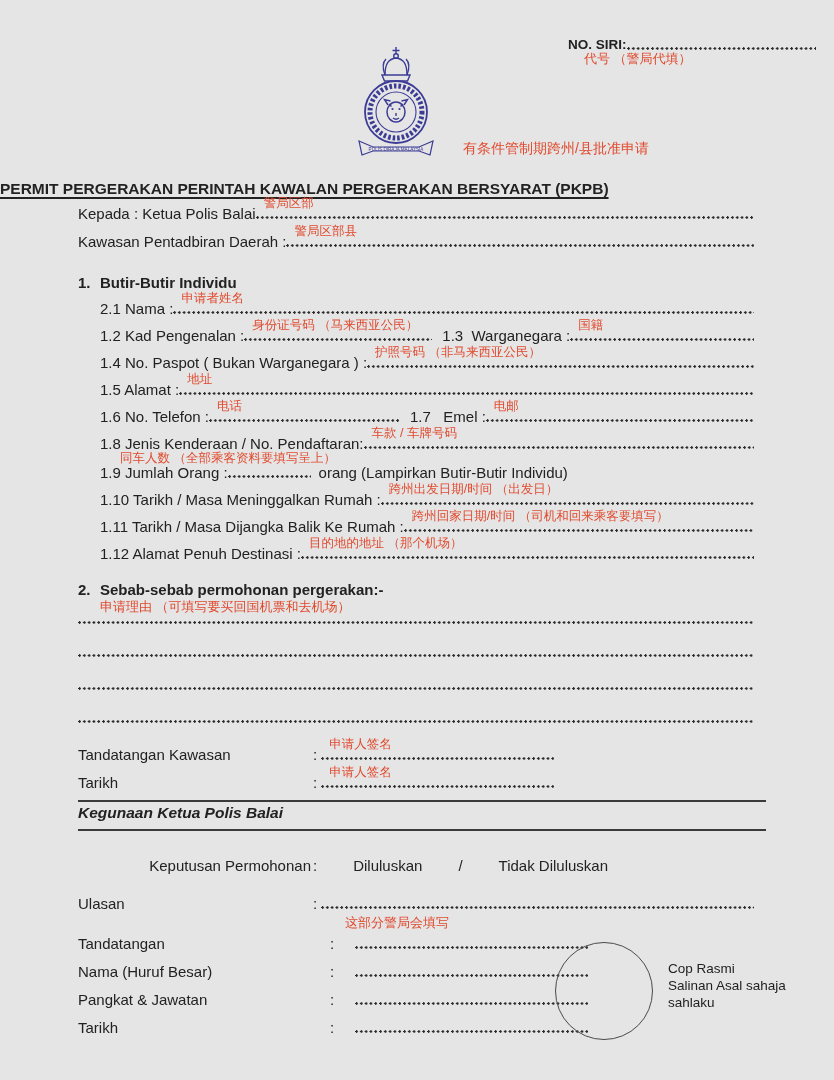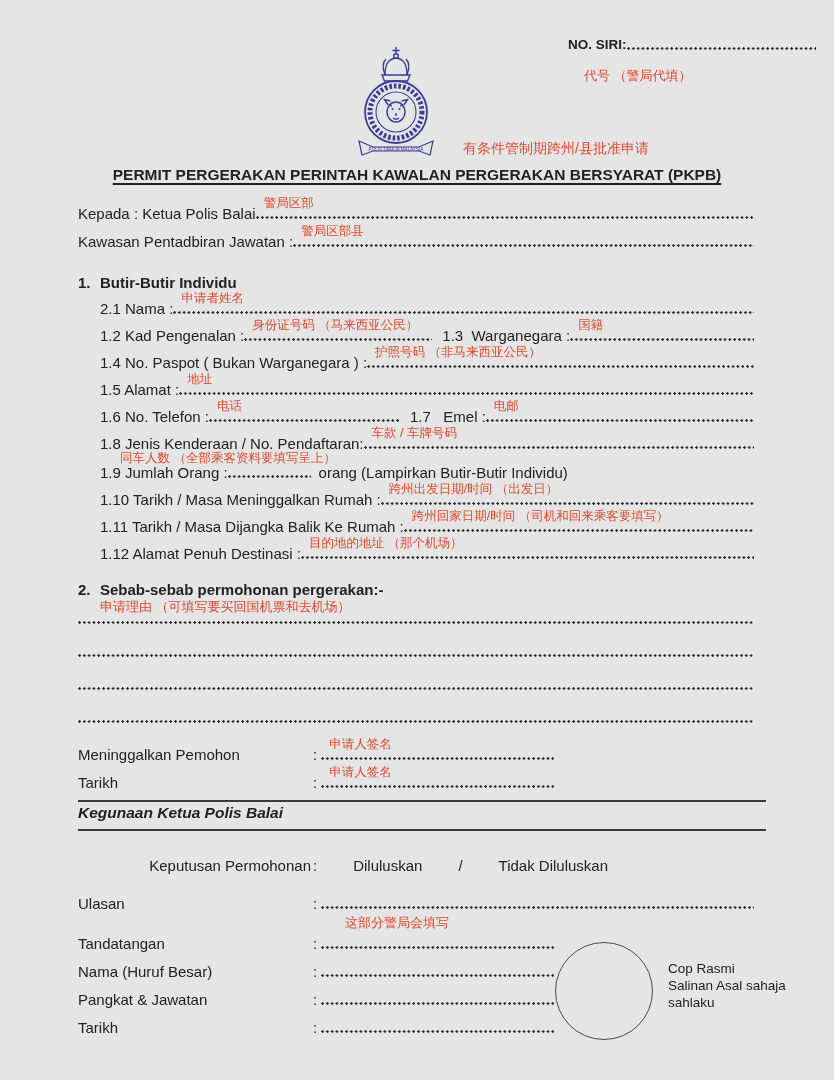--- a/index.html
+++ b/index.html
@@ -29,7 +29,7 @@
   .red-note{color:var(--red); font-size:13px; line-height:1.1; white-space:nowrap;}
   
   .no-siri{top:33px; left:568px; width:250px; height:20px; font-weight:bold; font-size:13.5px;}
-  .ns-ann{top:69px; left:584px;text-align:center;}
+  .ns-ann{top:52px; left:584px;text-align:center;}
   .crest{top:45px; left:341px; width:110px; height:115px;}
   .red-banner{top:141px; left:463px; font-size:14px;}
   .title{top:166px; left:0; right:0; text-align:center; font-weight:bold; font-size:15.5px;}

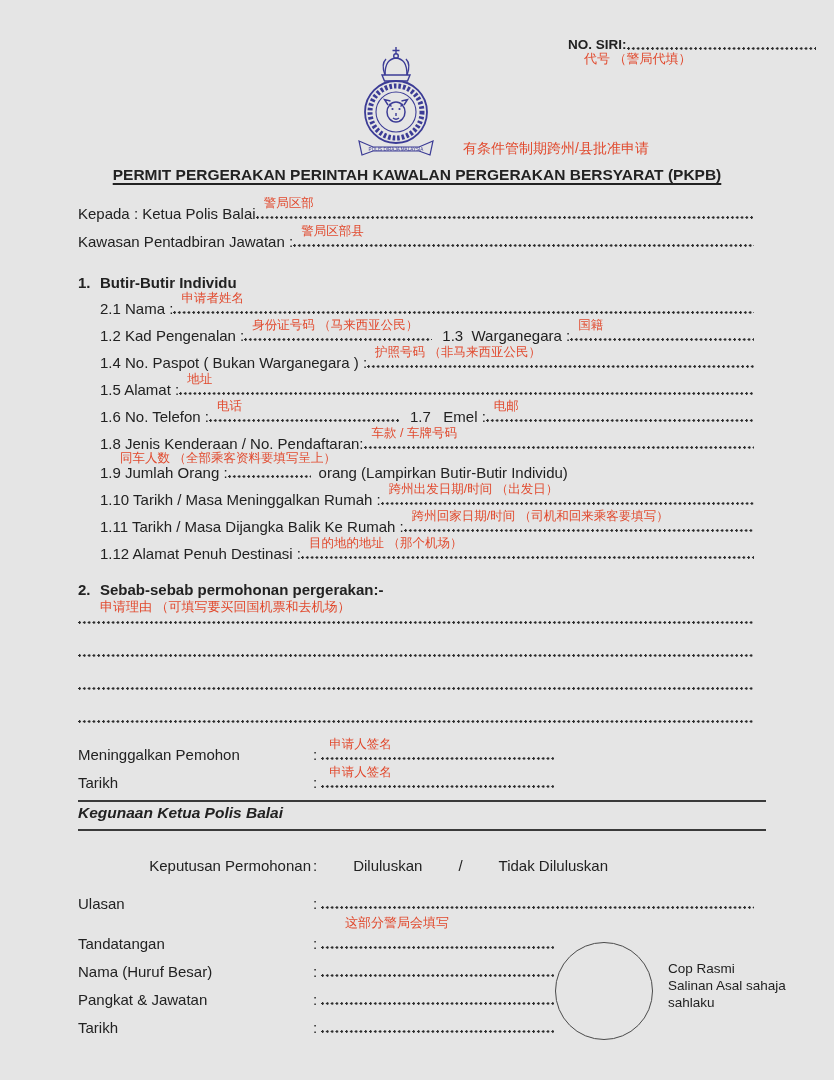--- a/index.html
+++ b/index.html
@@ -32,7 +32,7 @@
   .ns-ann{top:52px; left:584px;text-align:center;}
   .crest{top:45px; left:341px; width:110px; height:115px;}
   .red-banner{top:141px; left:463px; font-size:14px;}
-  .title{top:166px; left:0; right:0; text-align:center; font-weight:bold; font-size:15.5px;}
+  .title{top:180px; left:0; right:0; text-align:left; font-weight:bold; font-size:15.5px;}
   .title span{text-decoration:underline; text-decoration-thickness:1.6px; text-underline-offset:3px;}
   
   .r-kepada{top:196px; left:78px; right:78px; height:26px;}

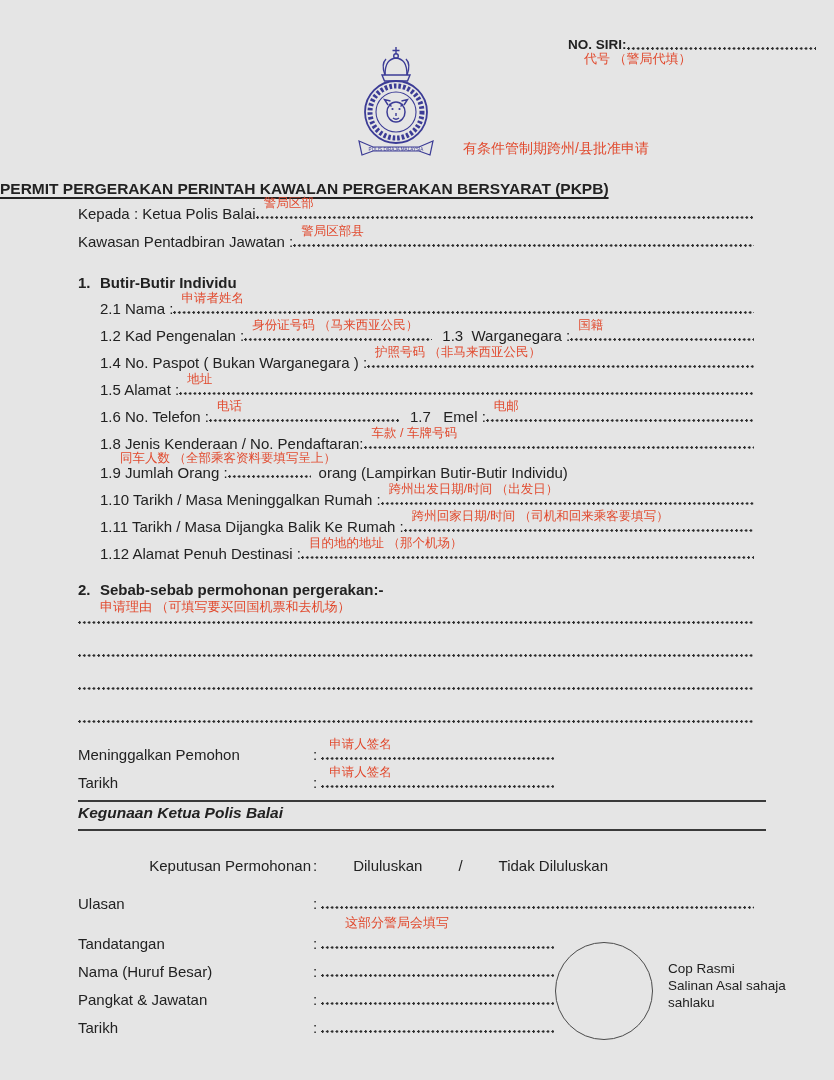--- a/index.html
+++ b/index.html
@@ -121,7 +121,7 @@
     </span>
   </div>
   <div class="abs frow r-kawasan">
-    <span class="lbl">Kawasan Pentadbiran Jawatan :</span>
+    <span class="lbl">Kawasan Pentadbiran Daerah :</span>
     <span class="fill dots">
       <span class="ann">警局区部县</span>
     </span>

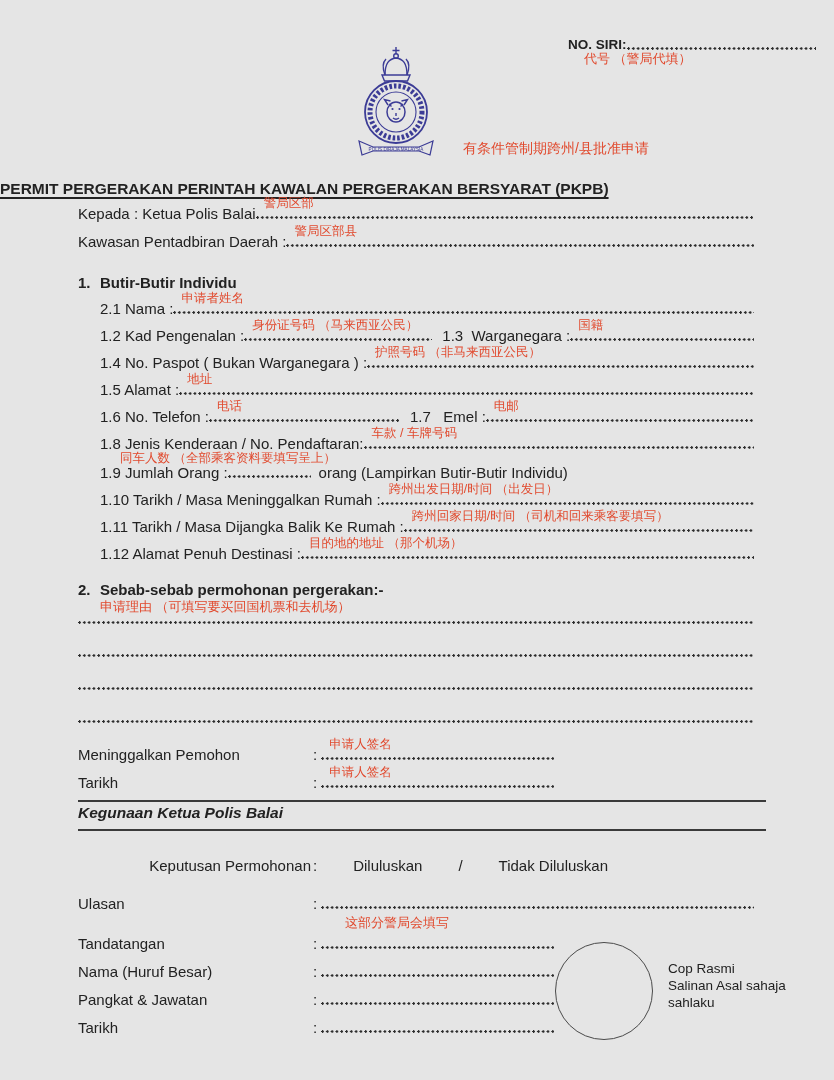--- a/index.html
+++ b/index.html
@@ -229,7 +229,7 @@
 
   <div class="abs sig-rows">
     <div class="frow">
-      <span class="lbl col233">Meninggalkan Pemohon</span>
+      <span class="lbl col233">Tandatangan Kawasan</span>
       <span class="colon">:</span>
       <span class="fill dots w235">
         <span class="ann">申请人签名</span>

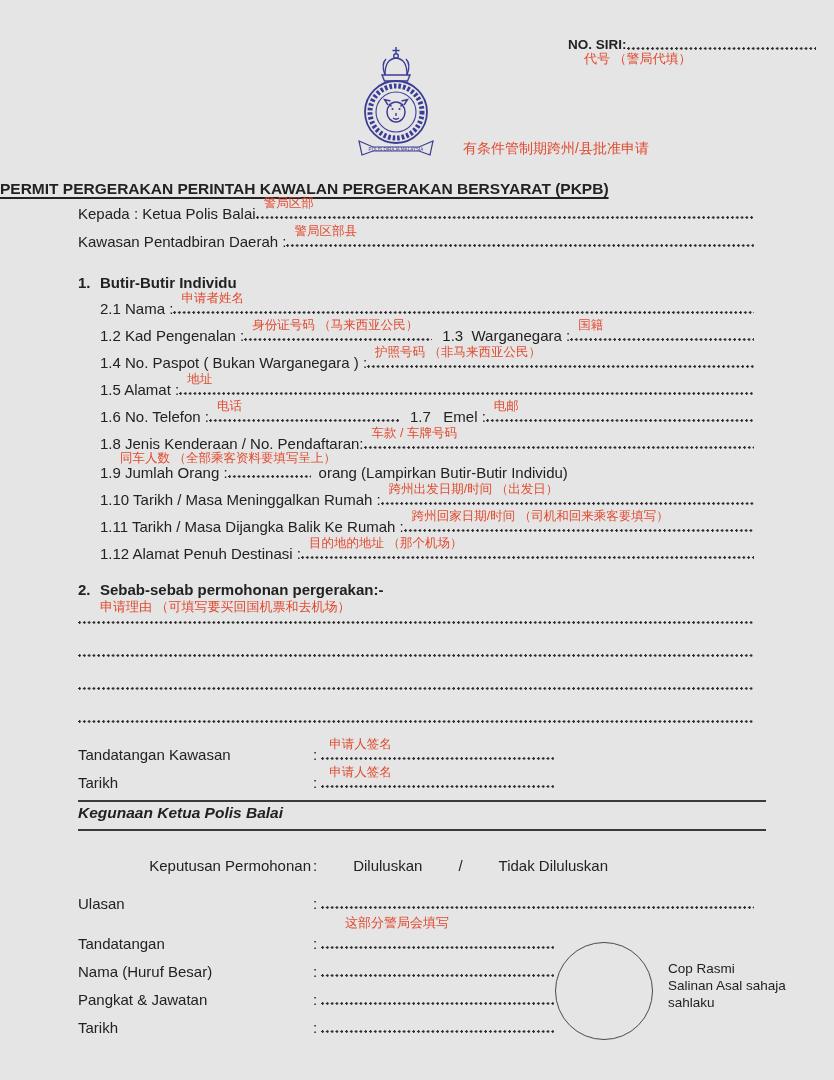--- a/index.html
+++ b/index.html
@@ -72,7 +72,7 @@
   .ulasan-row{top:888px; left:78px; right:78px; height:24px;}
   .police-note{top:916px; left:345px;}
   .police-rows{top:924px; left:78px; right:78px;}
-  .police-rows .frow{height:28px;}
+  .police-rows .frow{height:28px;gap:17px;}
   .stamp-circle{
     top:942px; left:555px; width:98px; height:98px;
     border:1.5px solid #4a4a4a; border-radius:50%;

